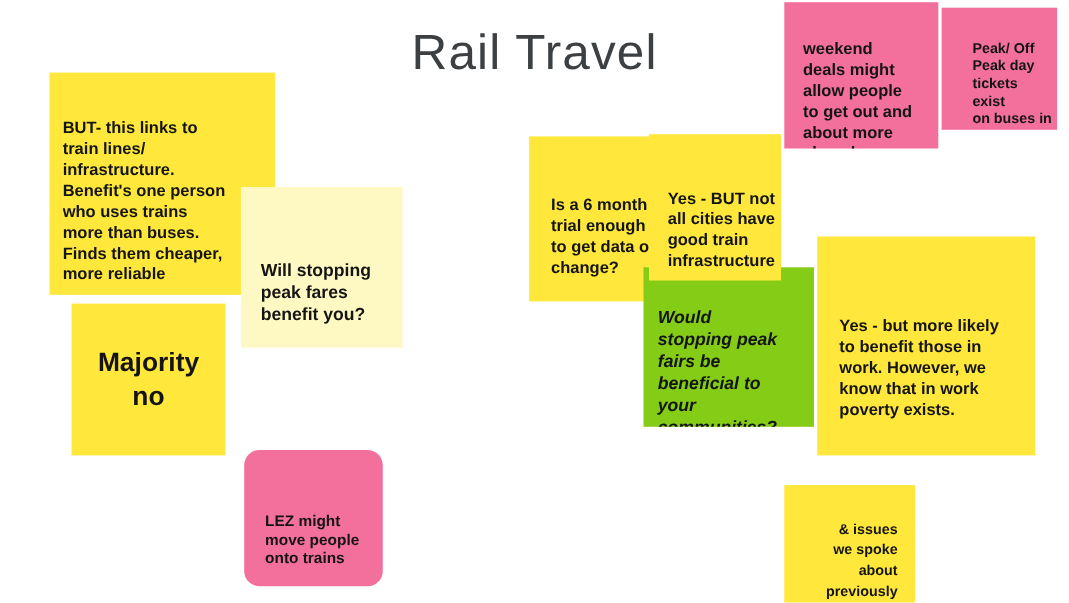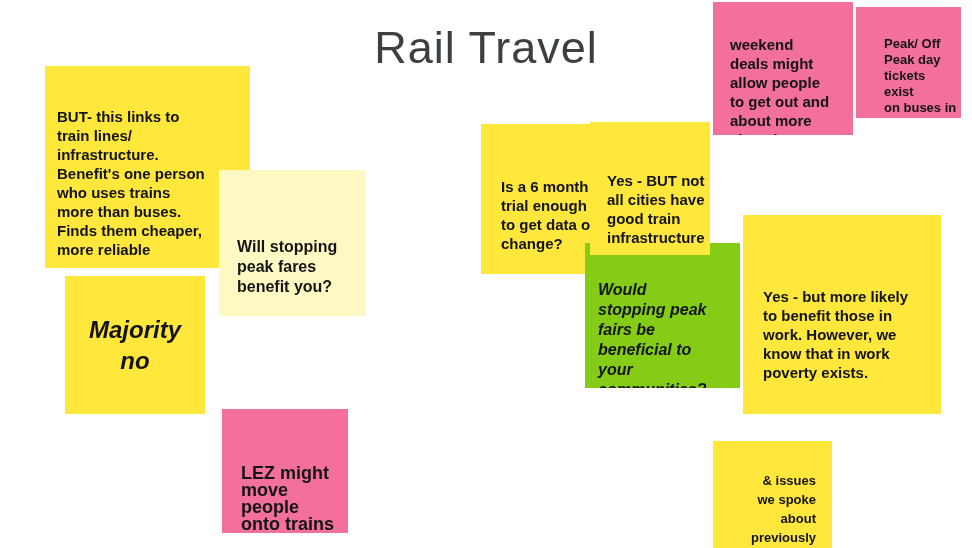--- a/index.html
+++ b/index.html
@@ -55,7 +55,7 @@
 benefit you?</span>
   </div>
 
-  <div class="note n2" style="background-color: rgb(255, 231, 59); color: rgb(20, 20, 20); font-style: italic;">
+  <div class="note n2" style="background-color: rgb(255, 231, 59); color: rgb(20, 20, 20);">
     <span class="txt">Majority
 no</span>
   </div>

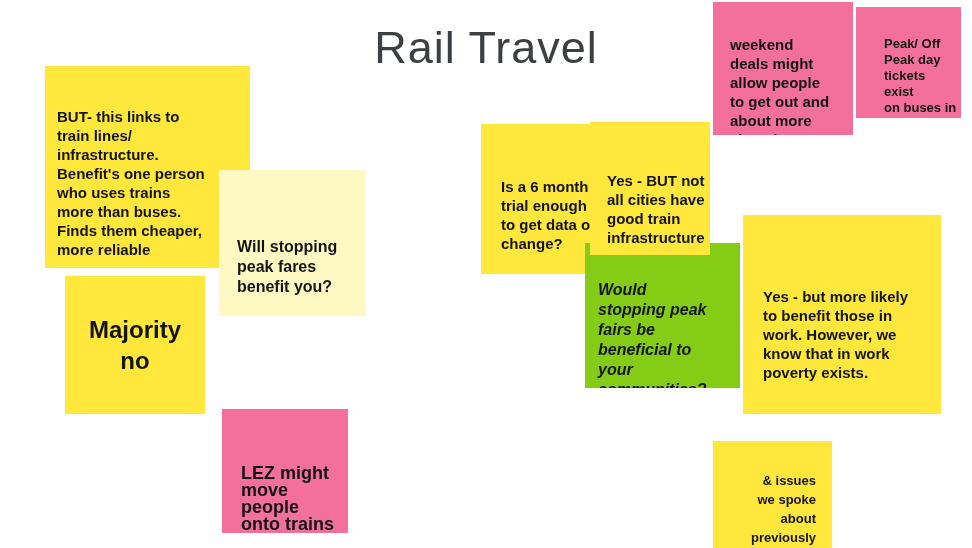--- a/index.html
+++ b/index.html
@@ -20,7 +20,7 @@
   .n0{left:21px;top:66px;width:205px;height:202px;padding:22px 6px 0 12px;font-size:15px;line-height:19px;margin-left:24px;}
   .n1{left:219px;top:170px;width:147px;height:146px;padding:47px 4px 0 18px;font-size:16px;line-height:20px;z-index:3;}
   .n2{left:65px;top:276px;width:140px;height:138px;display:flex;align-items:center;justify-content:center;text-align:center;font-size:24px;line-height:31px;}
-  .n3{left:222px;top:409px;width:126px;height:124px;padding:39px 4px 0 19px;font-size:18px;line-height:17px;}
+  .n3{left:222px;top:409px;width:126px;height:124px;padding:39px 4px 0 19px;font-size:14px;line-height:17px;border-radius:14px;}
   .n4{left:445px;top:124px;width:135px;height:150px;padding:34px 4px 0 20px;font-size:15px;line-height:19px;margin-left:36px;}
   .n5{left:386px;top:258px;width:203px;height:192px;padding:50px 6px 0 17px;font-size:15px;line-height:19px;z-index:2;}
   .n6{left:590px;top:122px;width:120px;height:133px;padding:30px 4px 0 17px;font-size:15px;line-height:19px;z-index:2;}

